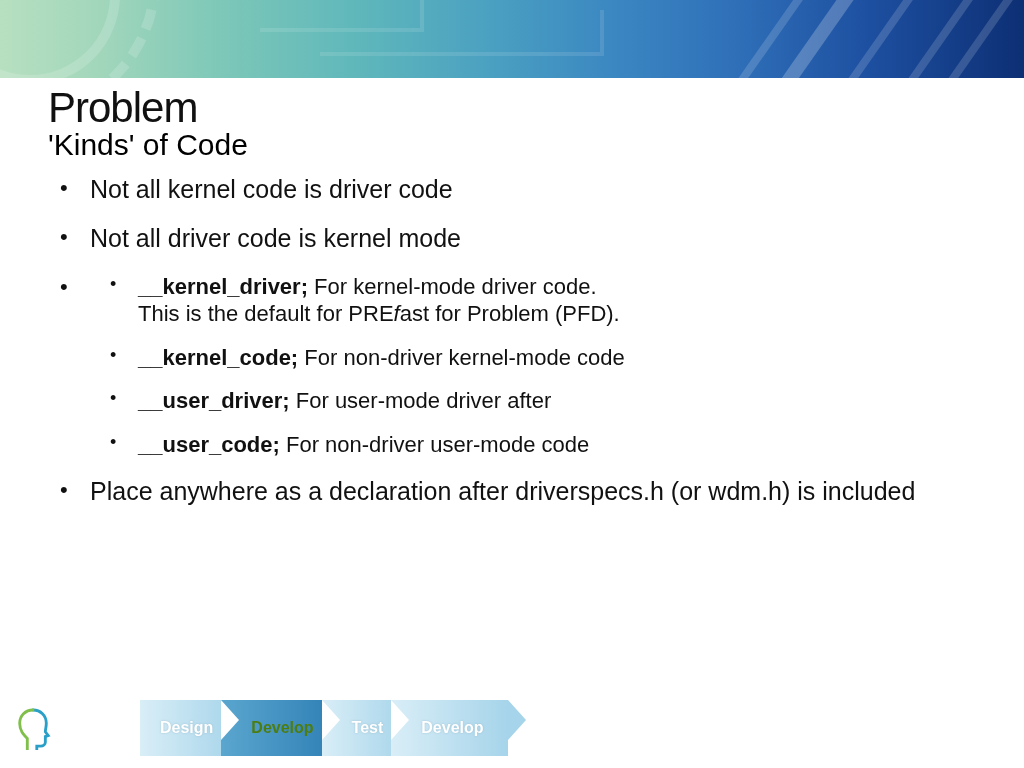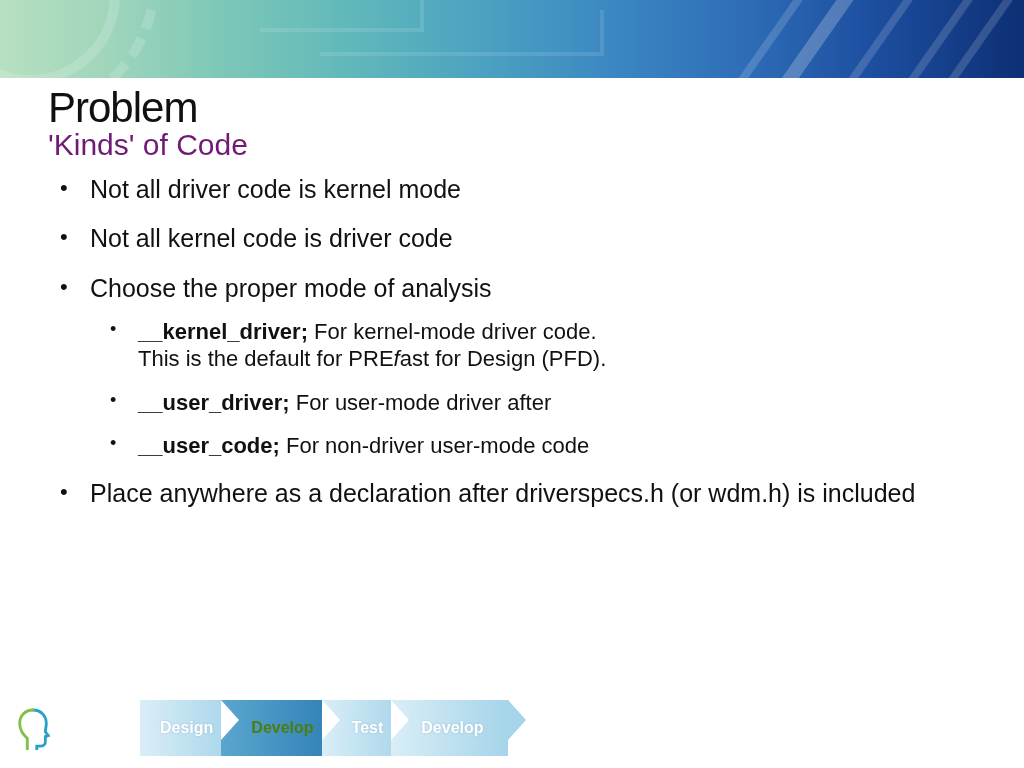--- a/index.html
+++ b/index.html
@@ -70,7 +70,7 @@
   h2.subtitle {
     font-size: 30px;
     font-weight: 400;
-    color: #701a75;
+    color: #000000;
     margin-top: -4px;
     margin-bottom: 12px;
   }

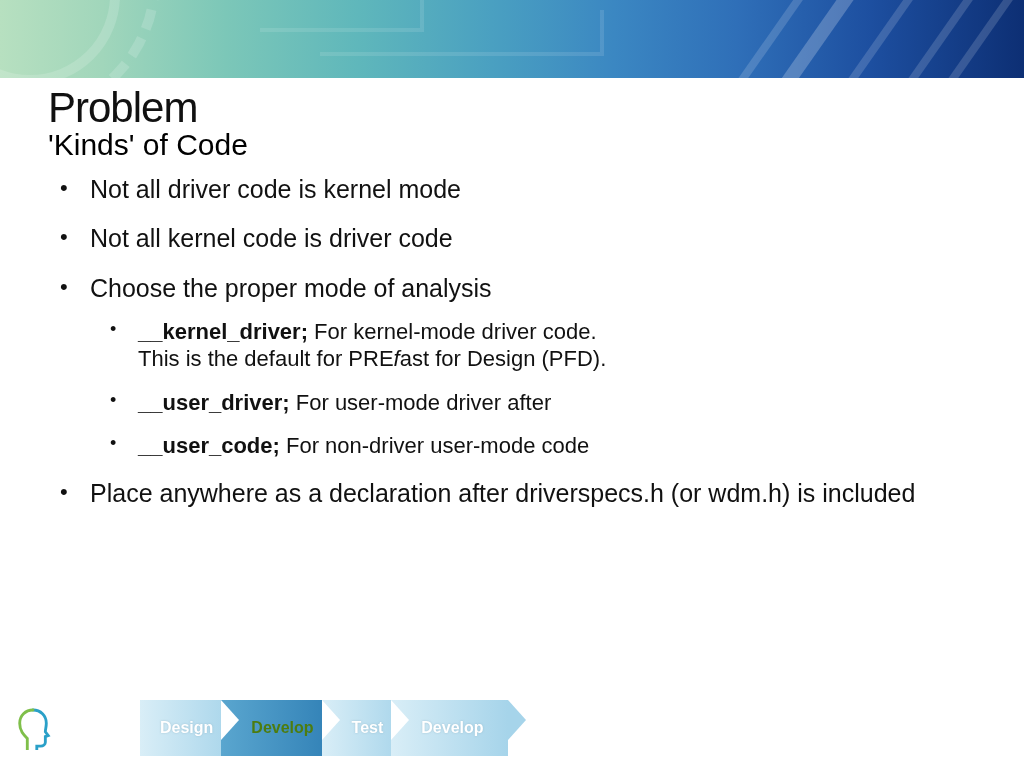--- a/index.html
+++ b/index.html
@@ -202,8 +202,8 @@
   <h2 class="subtitle">'Kinds' of Code</h2>
 
   <ul class="outer">
+    <li>Not all kernel code is driver code</li>
     <li>Not all driver code is kernel mode</li>
-    <li>Not all kernel code is driver code</li>
     <li>
       <span>Choose the proper mode of analysis</span>
       <ul class="inner">

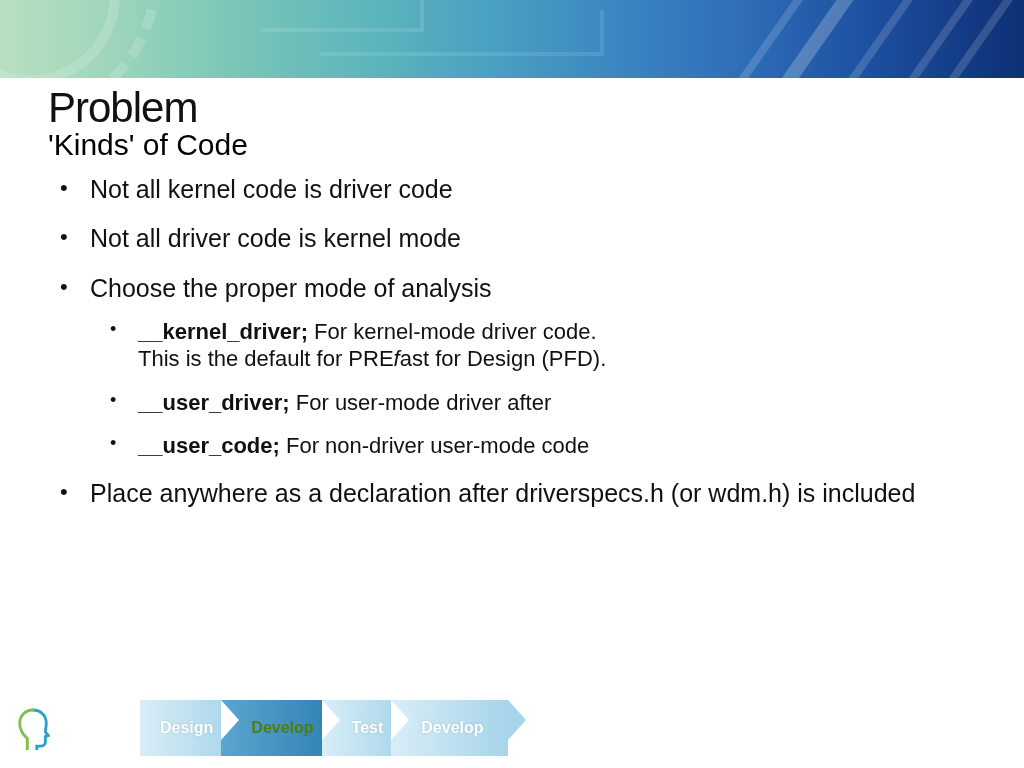--- a/index.html
+++ b/index.html
@@ -205,7 +205,6 @@
     <li>Not all kernel code is driver code</li>
     <li>Not all driver code is kernel mode</li>
     <li>
-      <span>Choose the proper mode of analysis</span>
       <ul class="inner">
         <li>
           <span class="b">__kernel_driver;</span><span> For kernel-mode driver code.</span><br>

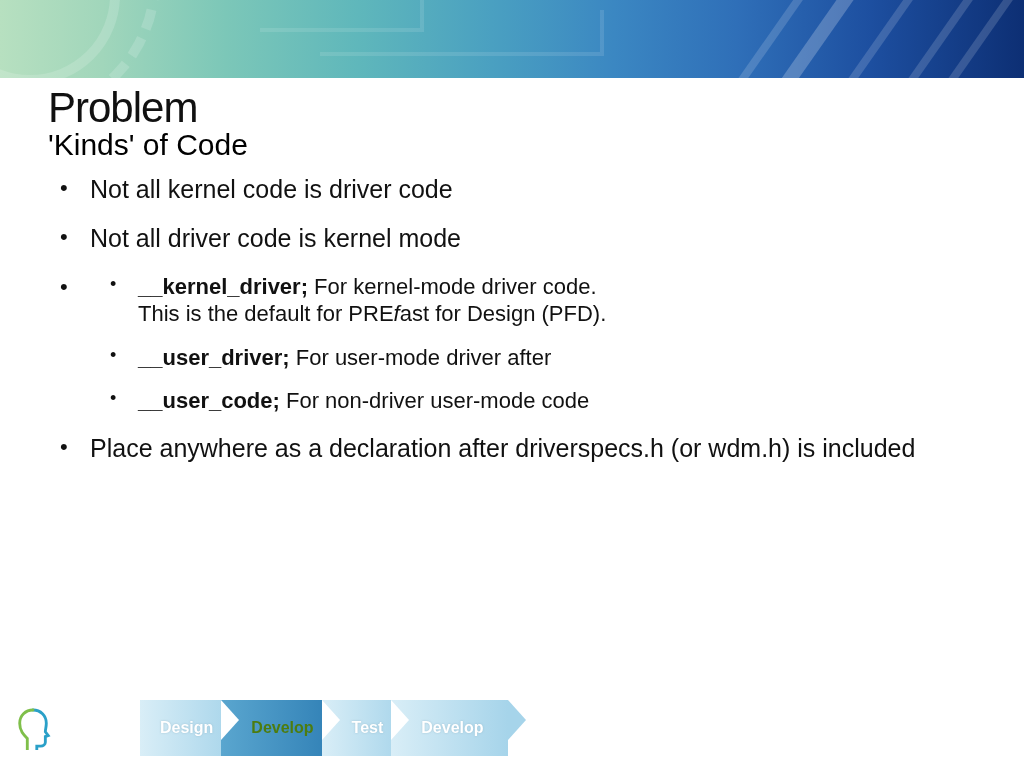--- a/index.html
+++ b/index.html
@@ -208,7 +208,7 @@
       <ul class="inner">
         <li>
           <span class="b">__kernel_driver;</span><span> For kernel-mode driver code.</span><br>
-          <span>This is the default for PRE</span><span class="it">f</span><span>ast for Design (PFD).</span>
+          <span>This is the default for PRE</span><span class="it">f</span><span>ast for Problem (PFD).</span>
         </li>
         <li>
           <span class="b">__user_driver;</span><span> For user-mode driver after</span>

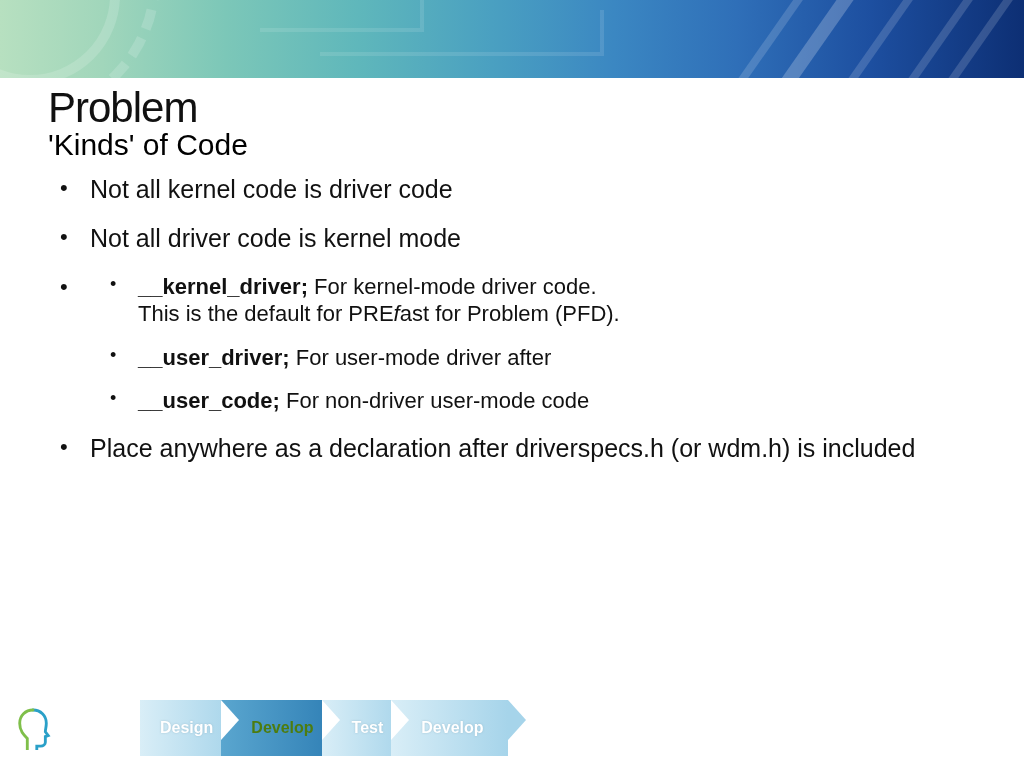--- a/index.html
+++ b/index.html
@@ -211,6 +211,9 @@
           <span>This is the default for PRE</span><span class="it">f</span><span>ast for Problem (PFD).</span>
         </li>
         <li>
+          <span class="b">__kernel_code;</span><span> For non-driver kernel-mode code</span>
+        </li>
+        <li>
           <span class="b">__user_driver;</span><span> For user-mode driver after</span>
         </li>
         <li>

